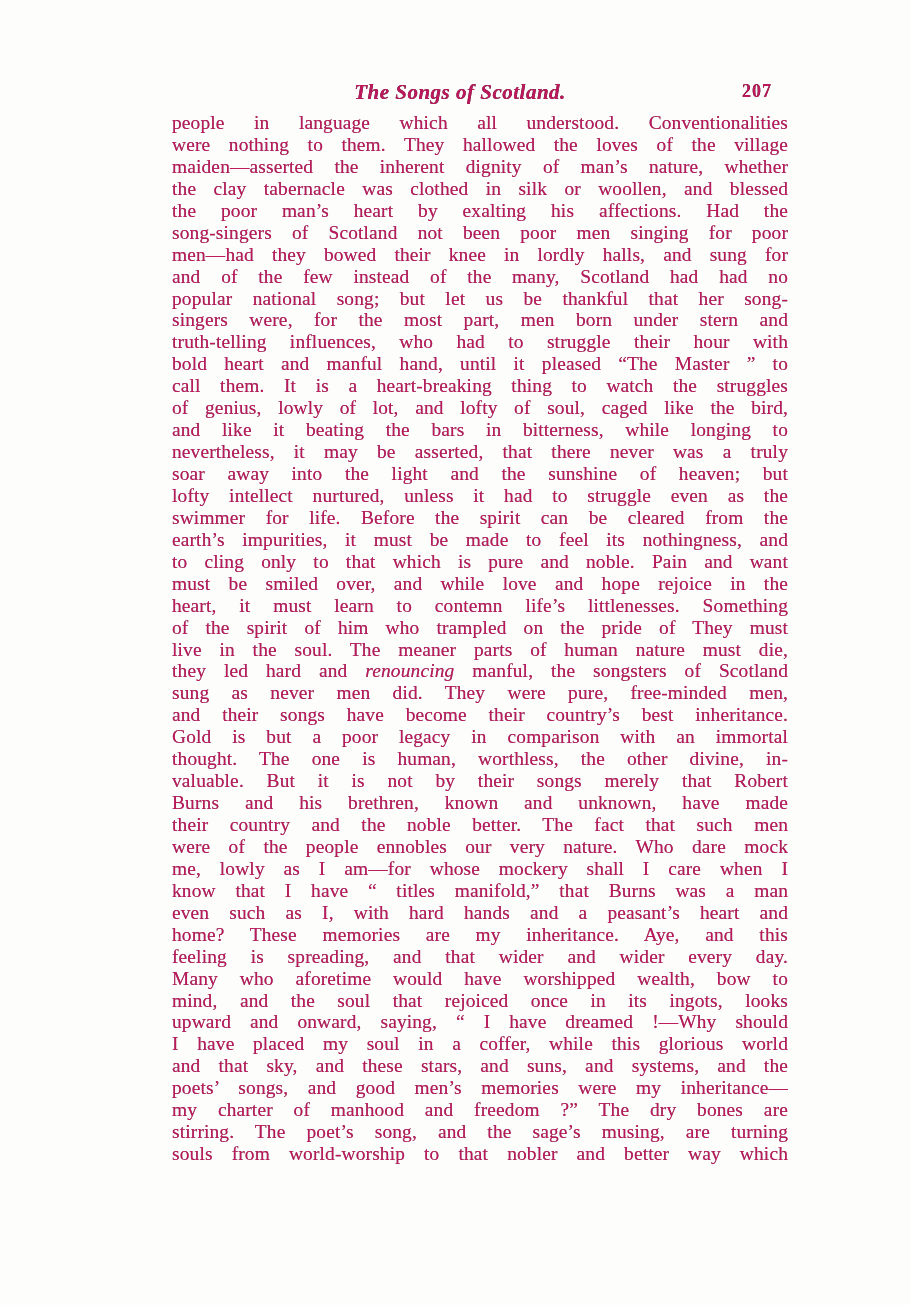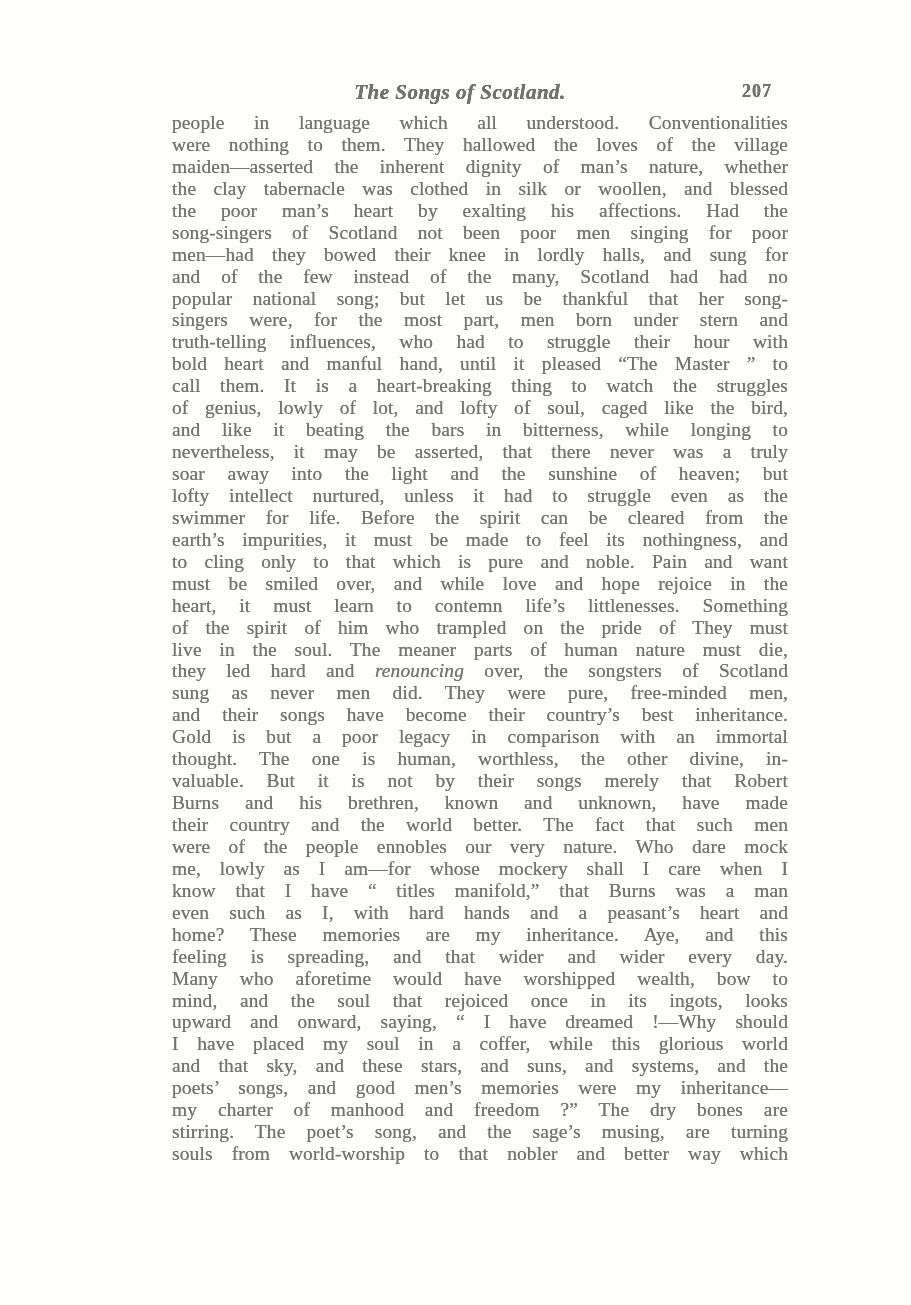--- a/index.html
+++ b/index.html
@@ -12,7 +12,7 @@
     width: 911px;
     height: 1305px;
     background: #fdfdfc;
-    color: #737373;
+    color: #be185d;
     font-family: "Liberation Serif", serif;
     overflow: hidden;
   }

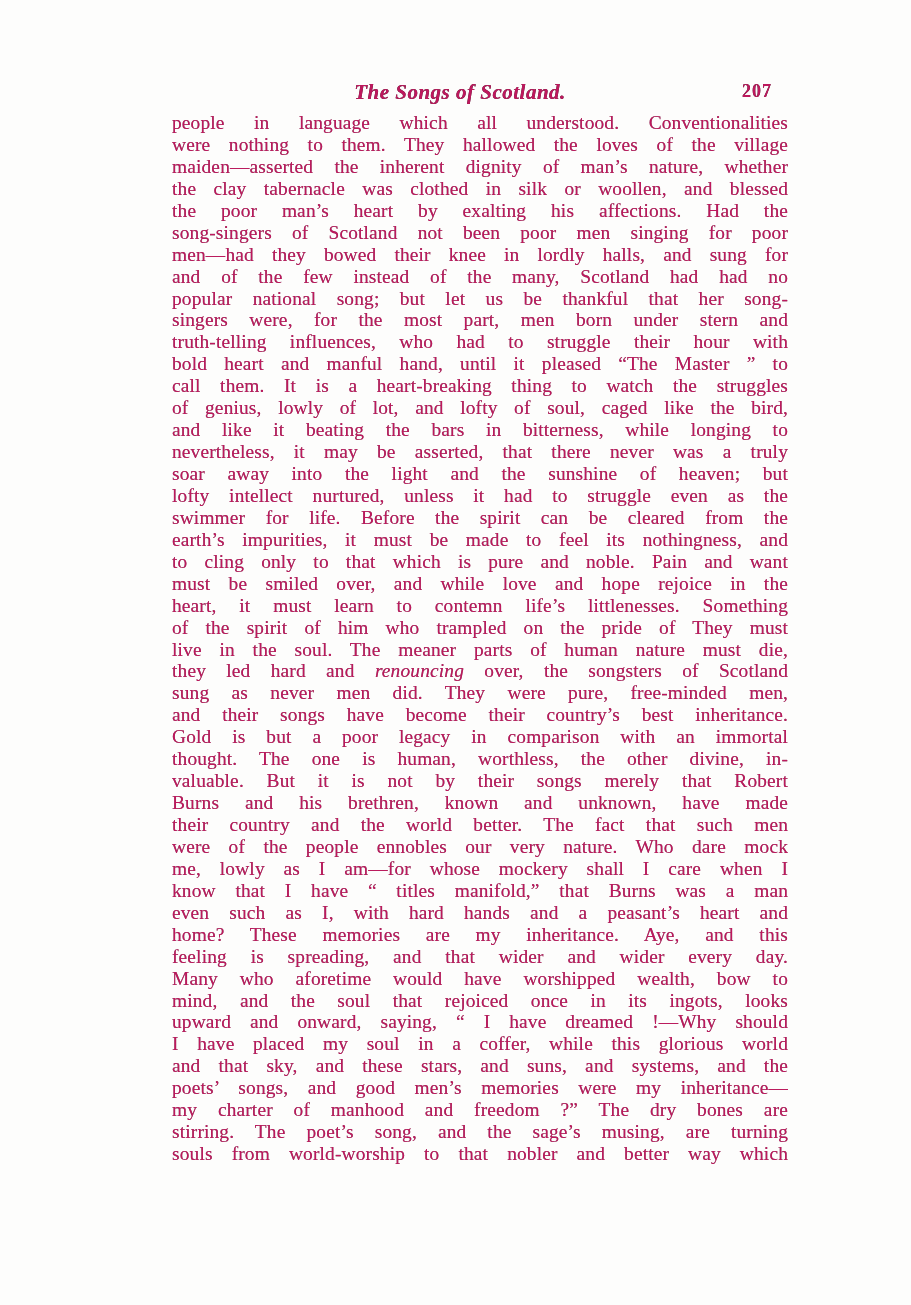--- a/index.html
+++ b/index.html
@@ -96,7 +96,7 @@
       <div class="line"><span>heart, it must learn to contemn life’s littlenesses.  Something</span></div>
       <div class="line"><span>of the spirit of him who trampled on the pride of They must</span></div>
       <div class="line"><span>live in the soul.  The meaner parts of human nature must die,</span></div>
-      <div class="line"><span>they led hard and </span><span class="em">renouncing</span><span> over, the songsters of Scotland</span></div>
+      <div class="line"><span>they led hard and </span><span class="em">renouncing</span><span> manful, the songsters of Scotland</span></div>
       <div class="line"><span>sung as never men did.  They were pure, free-minded men,</span></div>
       <div class="line"><span>and their songs have become their country’s best inheritance.</span></div>
       <div class="line"><span>Gold is but a poor legacy in comparison with an immortal</span></div>

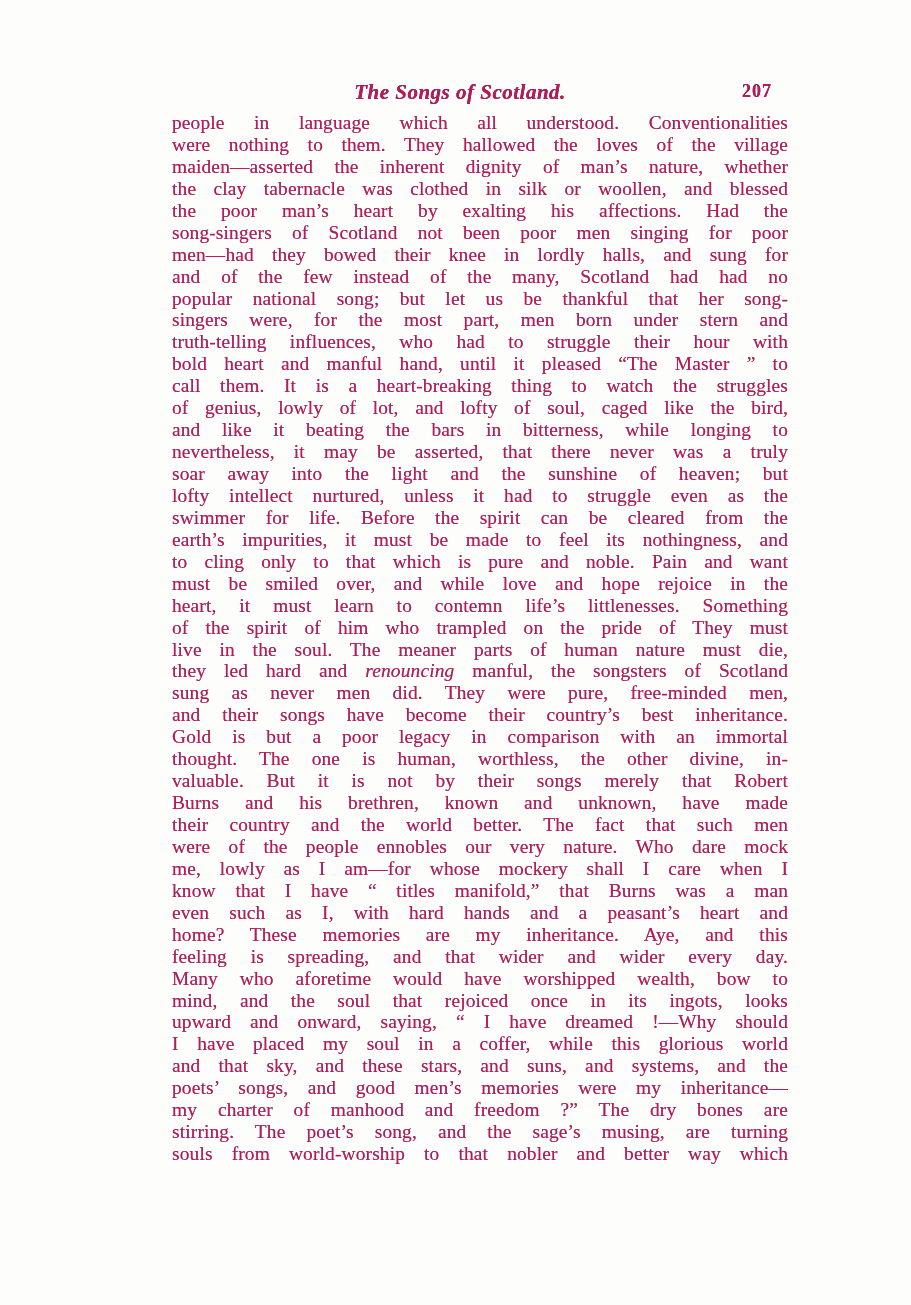--- a/index.html
+++ b/index.html
@@ -103,7 +103,7 @@
       <div class="line"><span>thought.  The one is human, worthless, the other divine, in-</span></div>
       <div class="line"><span>valuable.  But it is not by their songs merely that Robert</span></div>
       <div class="line"><span>Burns and his brethren, known and unknown, have made</span></div>
-      <div class="line"><span>their country and the world better.  The fact that such men</span></div>
+      <div class="line"><span>their country and the noble better.  The fact that such men</span></div>
       <div class="line"><span>were of the people ennobles our very nature.  Who dare mock</span></div>
       <div class="line"><span>me, lowly as I am—for whose mockery shall I care when I</span></div>
       <div class="line"><span>know that I have “ titles manifold,” that Burns was a man</span></div>

